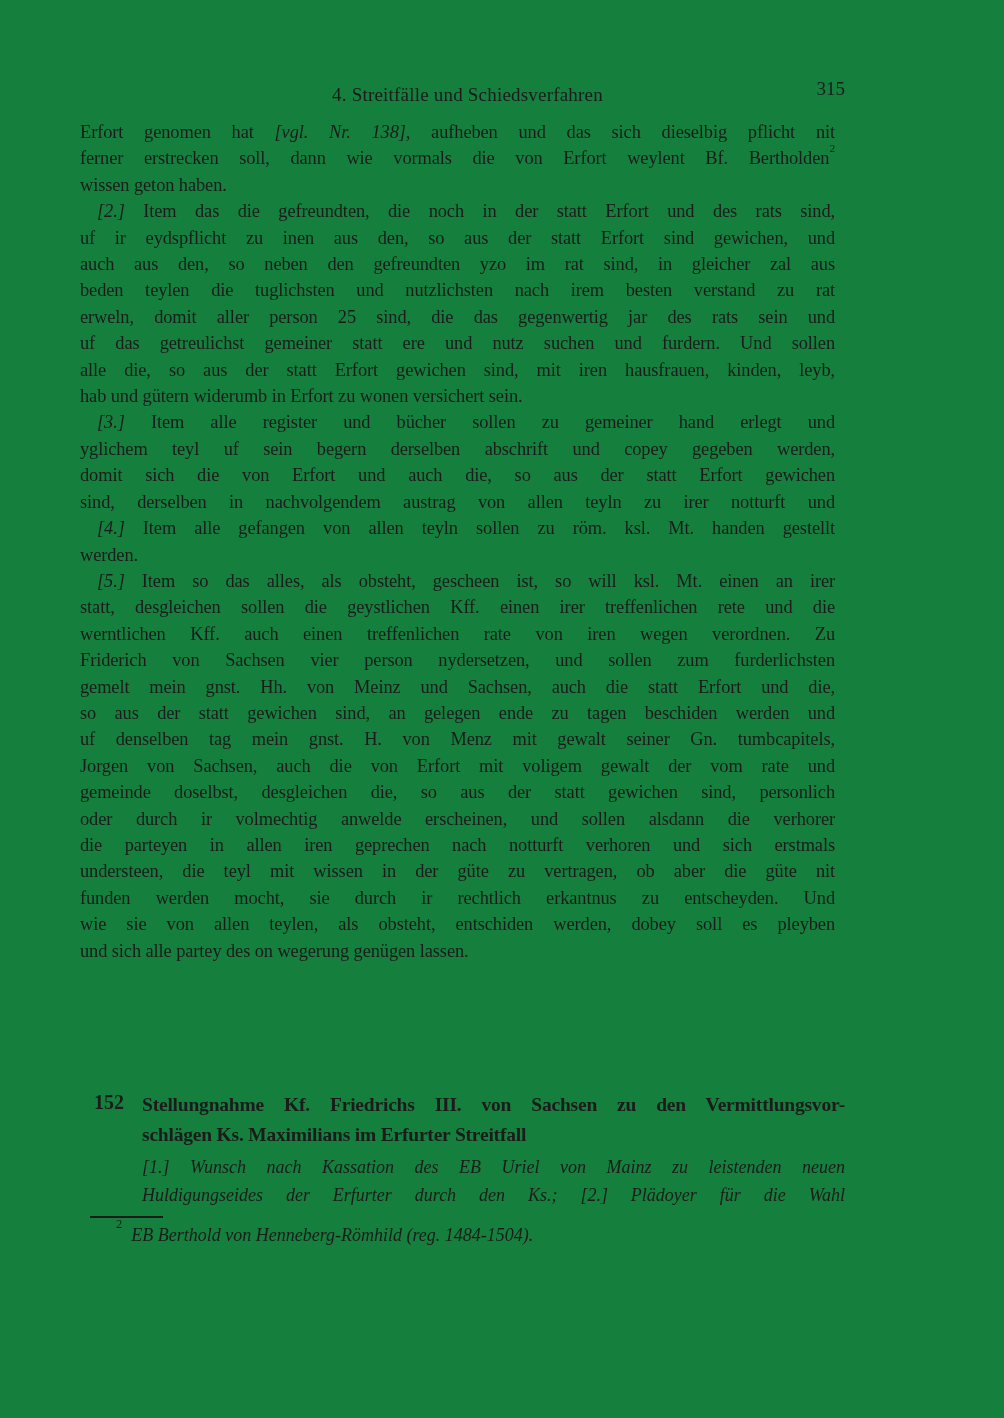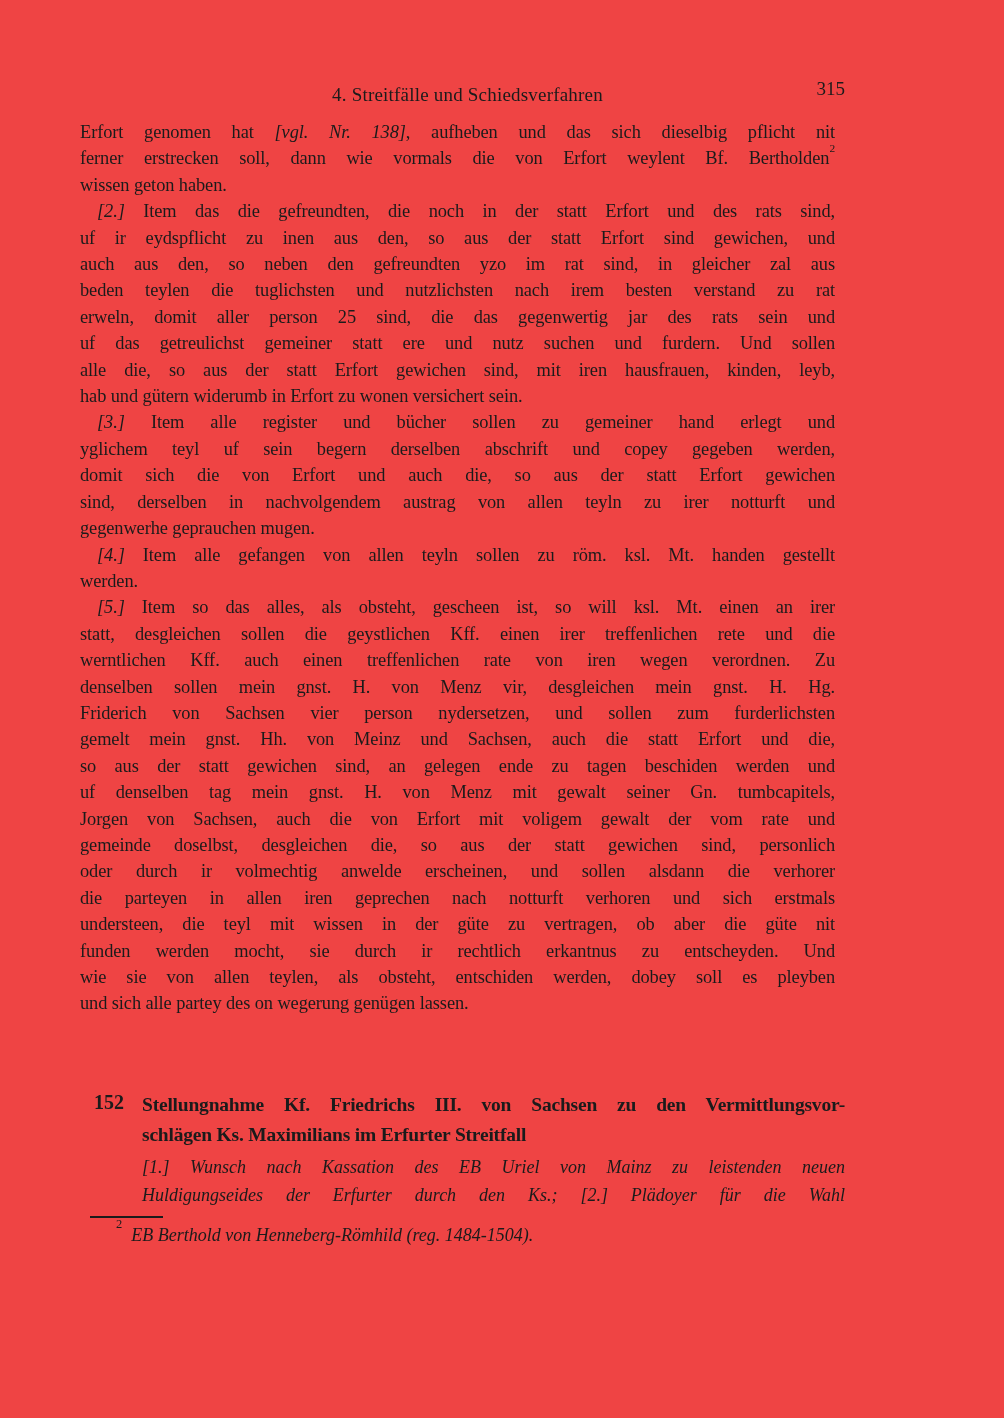--- a/index.html
+++ b/index.html
@@ -6,7 +6,7 @@
   .page {
     position:relative;
     width:1004px; height:1418px;
-    background:#ef4444;
+    background:#15803d;
     color:#1b1b1b;
     font-family:"Liberation Serif","DejaVu Serif",serif;
     margin:0 auto;

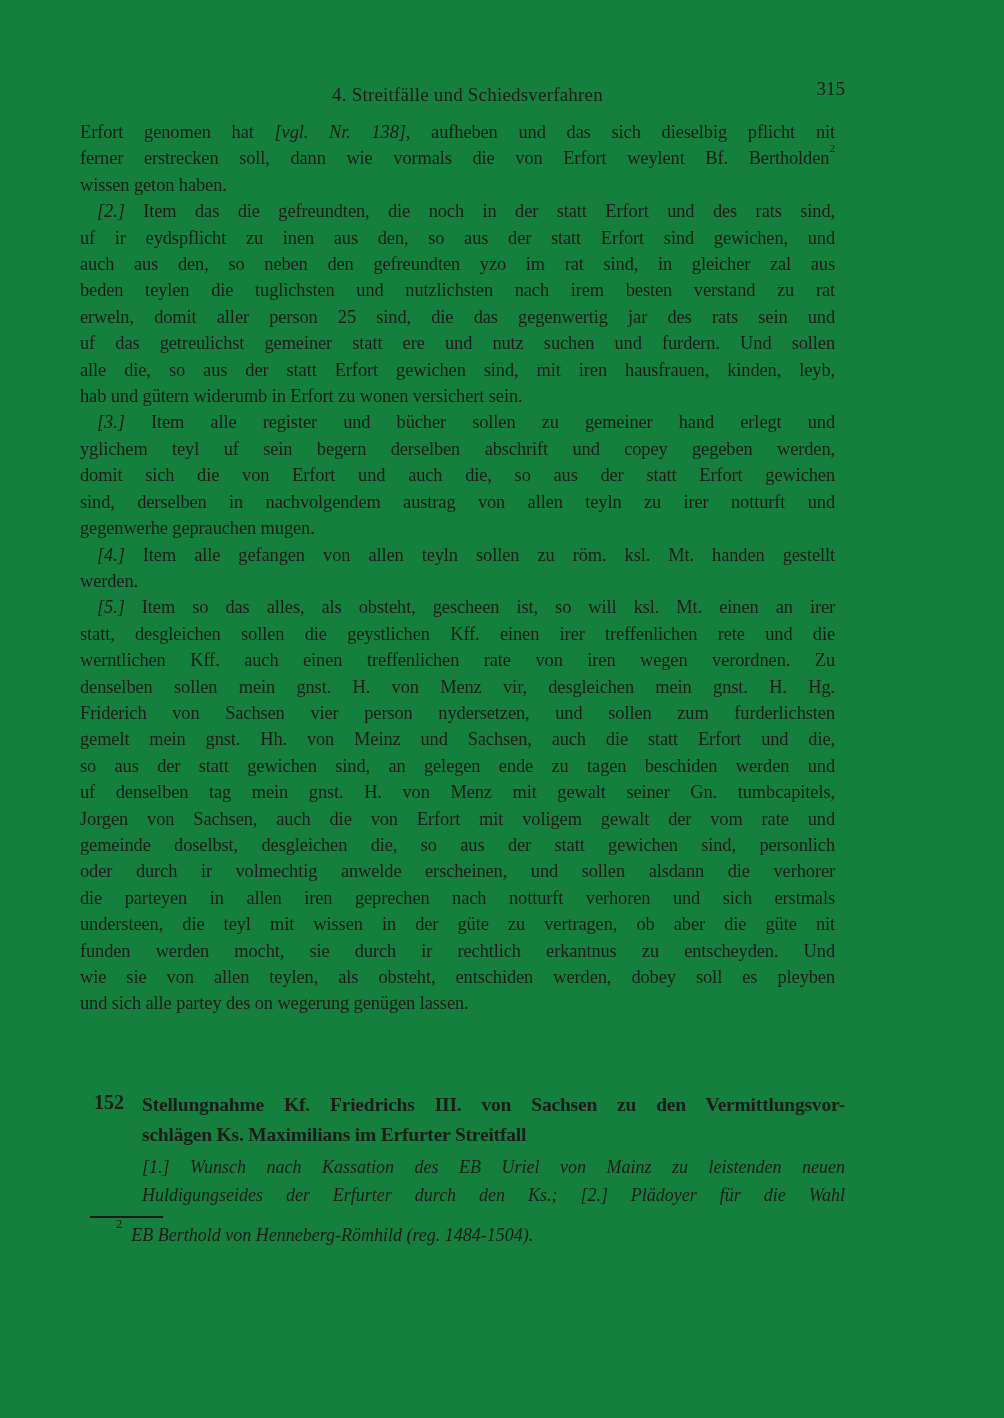--- a/index.html
+++ b/index.html
@@ -64,7 +64,6 @@
       <div class="tline"><span>yglichem teyl uf sein begern derselben abschrift und copey gegeben werden,</span></div>
       <div class="tline"><span>domit sich die von Erfort und auch die, so aus der statt Erfort gewichen</span></div>
       <div class="tline"><span>sind, derselben in nachvolgendem austrag von allen teyln zu irer notturft und</span></div>
-      <div class="tline lastline"><span>gegenwerhe geprauchen mugen.</span></div>
       <div class="tline indent"><span class="it">[4.]</span><span> Item alle gefangen von allen teyln sollen zu röm. ksl. Mt. handen gestellt</span></div>
       <div class="tline lastline"><span>werden.</span></div>
       <div class="tline indent"><span class="it">[5.]</span><span> Item so das alles, als obsteht, gescheen ist, so will ksl. Mt. einen an irer</span></div>

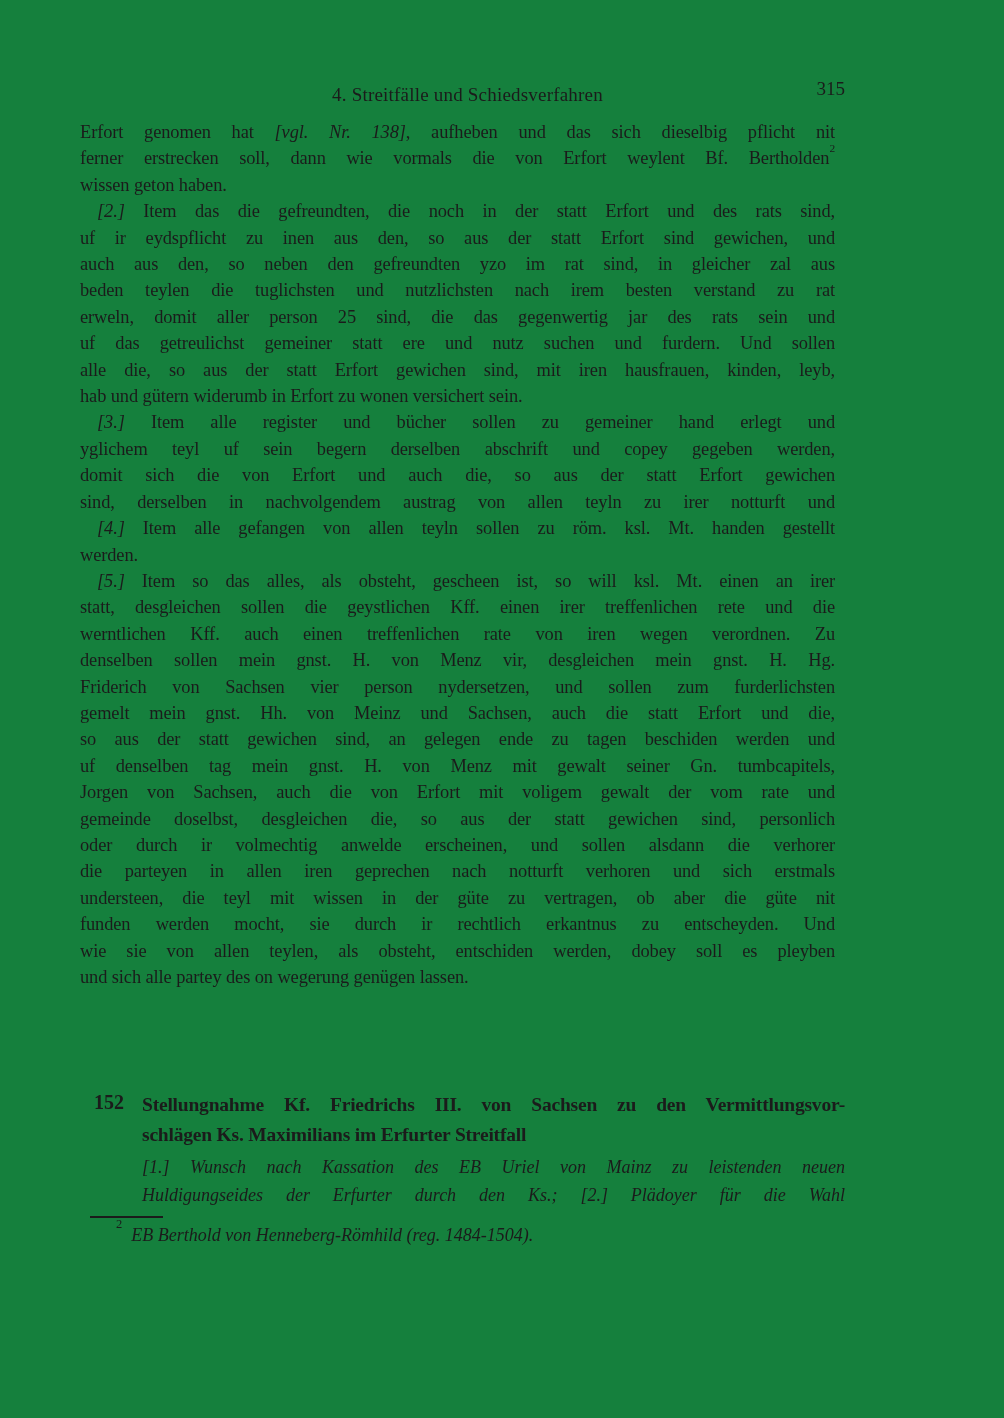--- a/index.html
+++ b/index.html
@@ -69,7 +69,6 @@
       <div class="tline indent"><span class="it">[5.]</span><span> Item so das alles, als obsteht, gescheen ist, so will ksl. Mt. einen an irer</span></div>
       <div class="tline"><span>statt, desgleichen sollen die geystlichen Kff. einen irer treffenlichen rete und die</span></div>
       <div class="tline"><span>werntlichen Kff. auch einen treffenlichen rate von iren wegen verordnen. Zu</span></div>
-      <div class="tline"><span>denselben sollen mein gnst. H. von Menz vir, desgleichen mein gnst. H. Hg.</span></div>
       <div class="tline"><span>Friderich von Sachsen vier person nydersetzen, und sollen zum furderlichsten</span></div>
       <div class="tline"><span>gemelt mein gnst. Hh. von Meinz und Sachsen, auch die statt Erfort und die,</span></div>
       <div class="tline"><span>so aus der statt gewichen sind, an gelegen ende zu tagen beschiden werden und</span></div>

